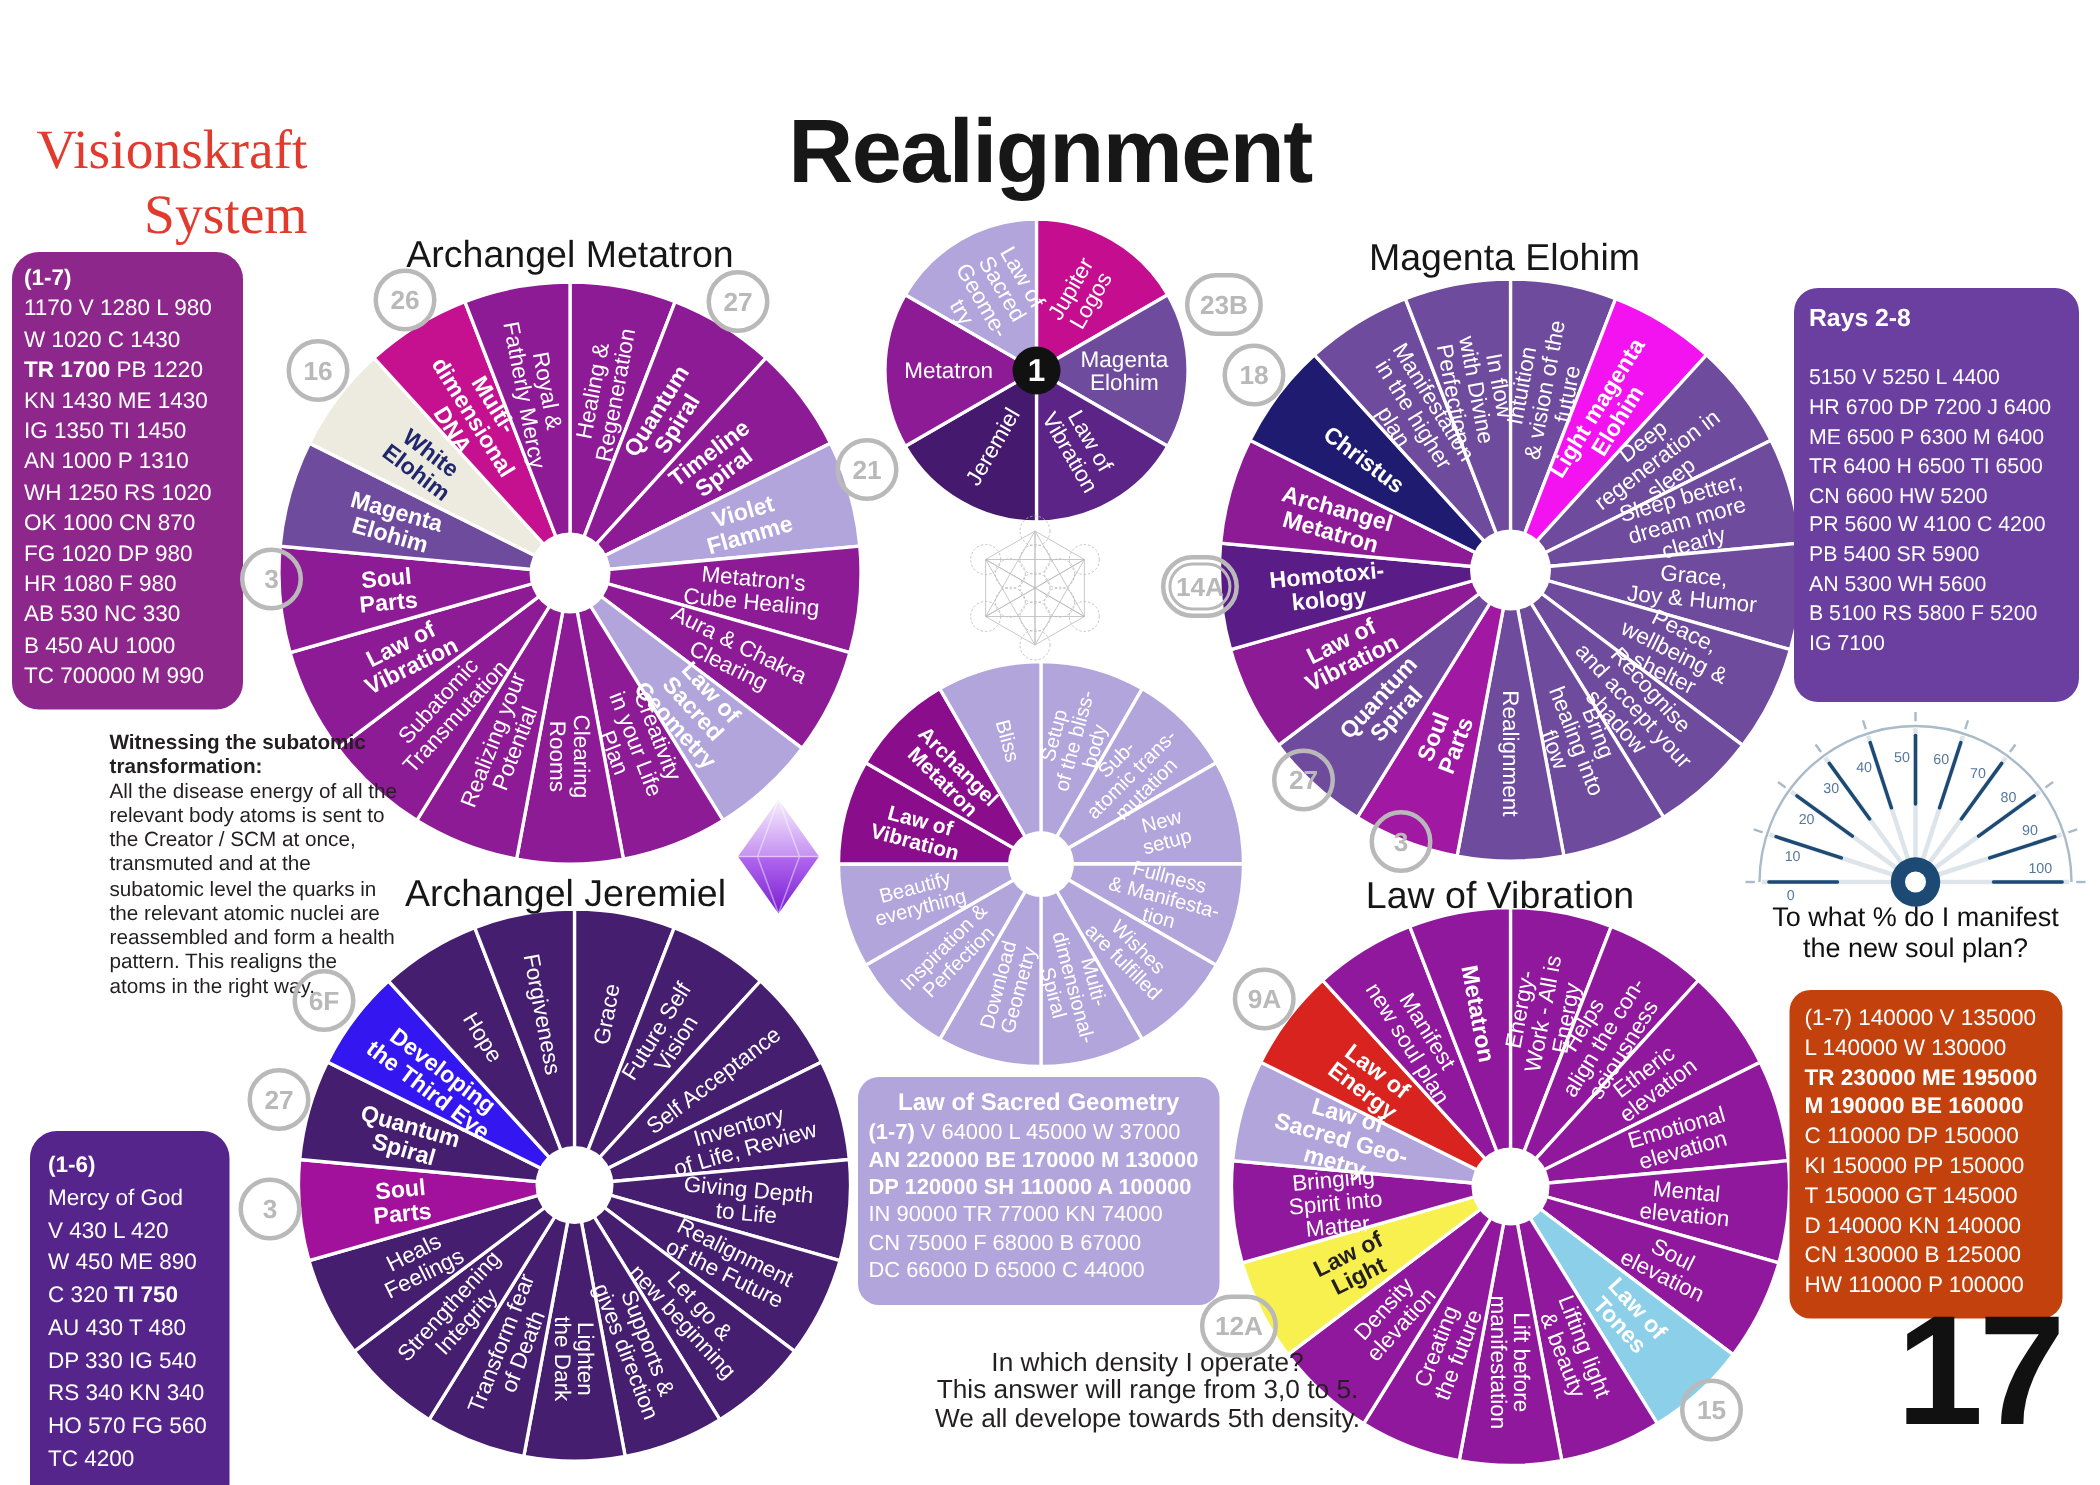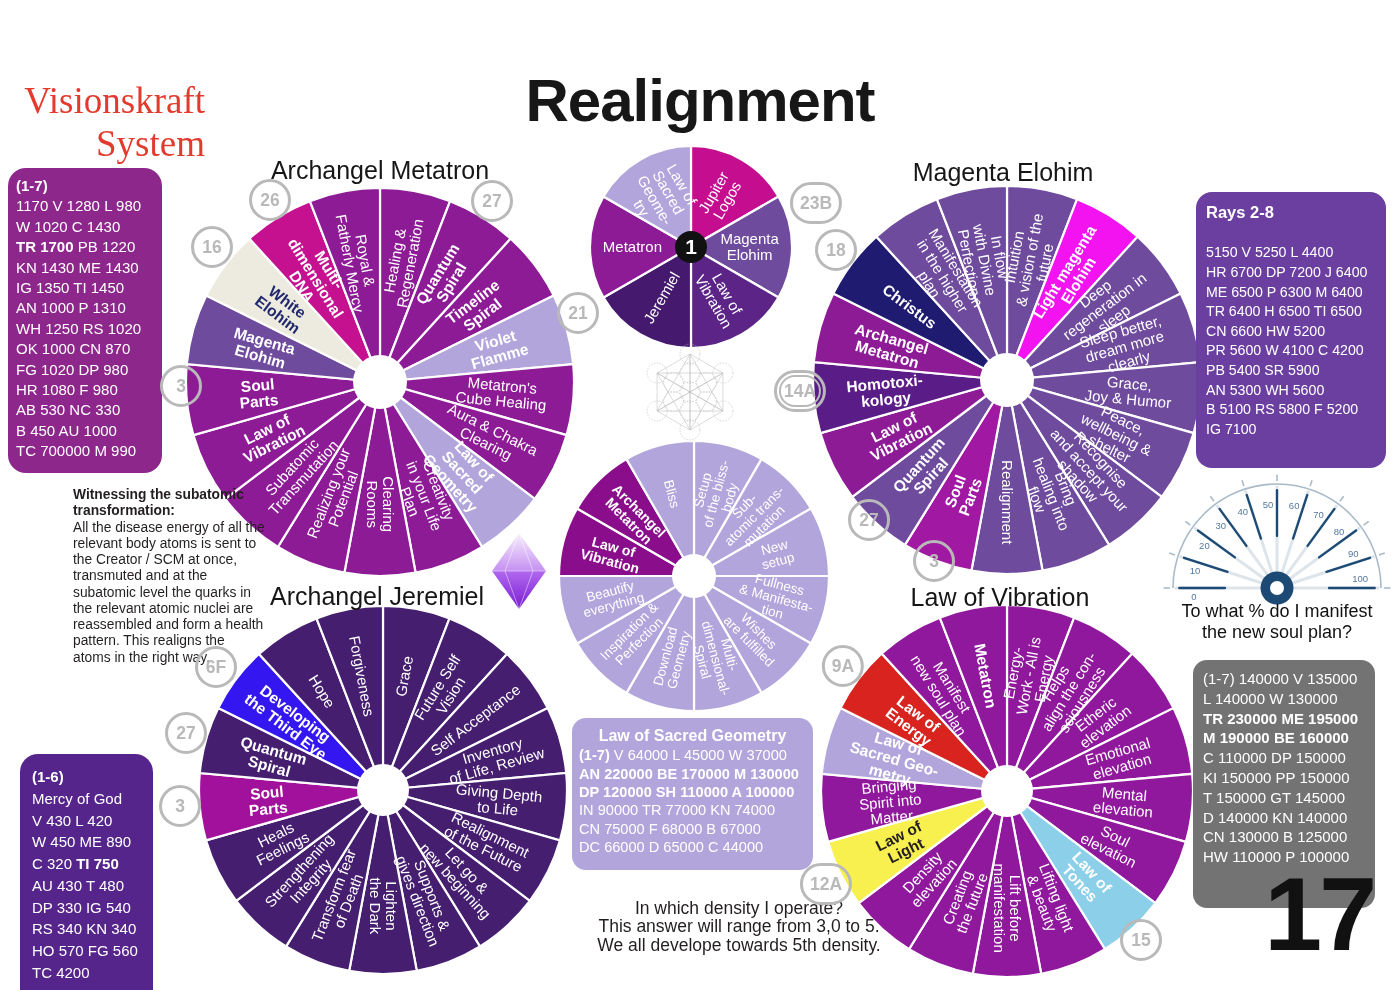--- a/index.html
+++ b/index.html
@@ -22,7 +22,7 @@
   #box-sacred{left:572px;top:718px;width:241px;height:152px;background:#B2A5DB;border-radius:14px;
         padding:8px 7px;font-size:14.6px;line-height:1.26;}
   #box-sacred .bline:first-child{text-align:center;font-size:16px;}
-  #box-br17{left:1193px;top:660px;width:182px;height:248px;background:#737373;border-radius:14px;
+  #box-br17{left:1193px;top:660px;width:182px;height:219px;background:#c2410c;border-radius:14px;
         padding:9px 10px;font-size:15px;line-height:1.32;}
   .wheel-title{position:absolute;width:340px;transform:translateX(-50%);text-align:center;
         font-size:25px;color:#161616;}

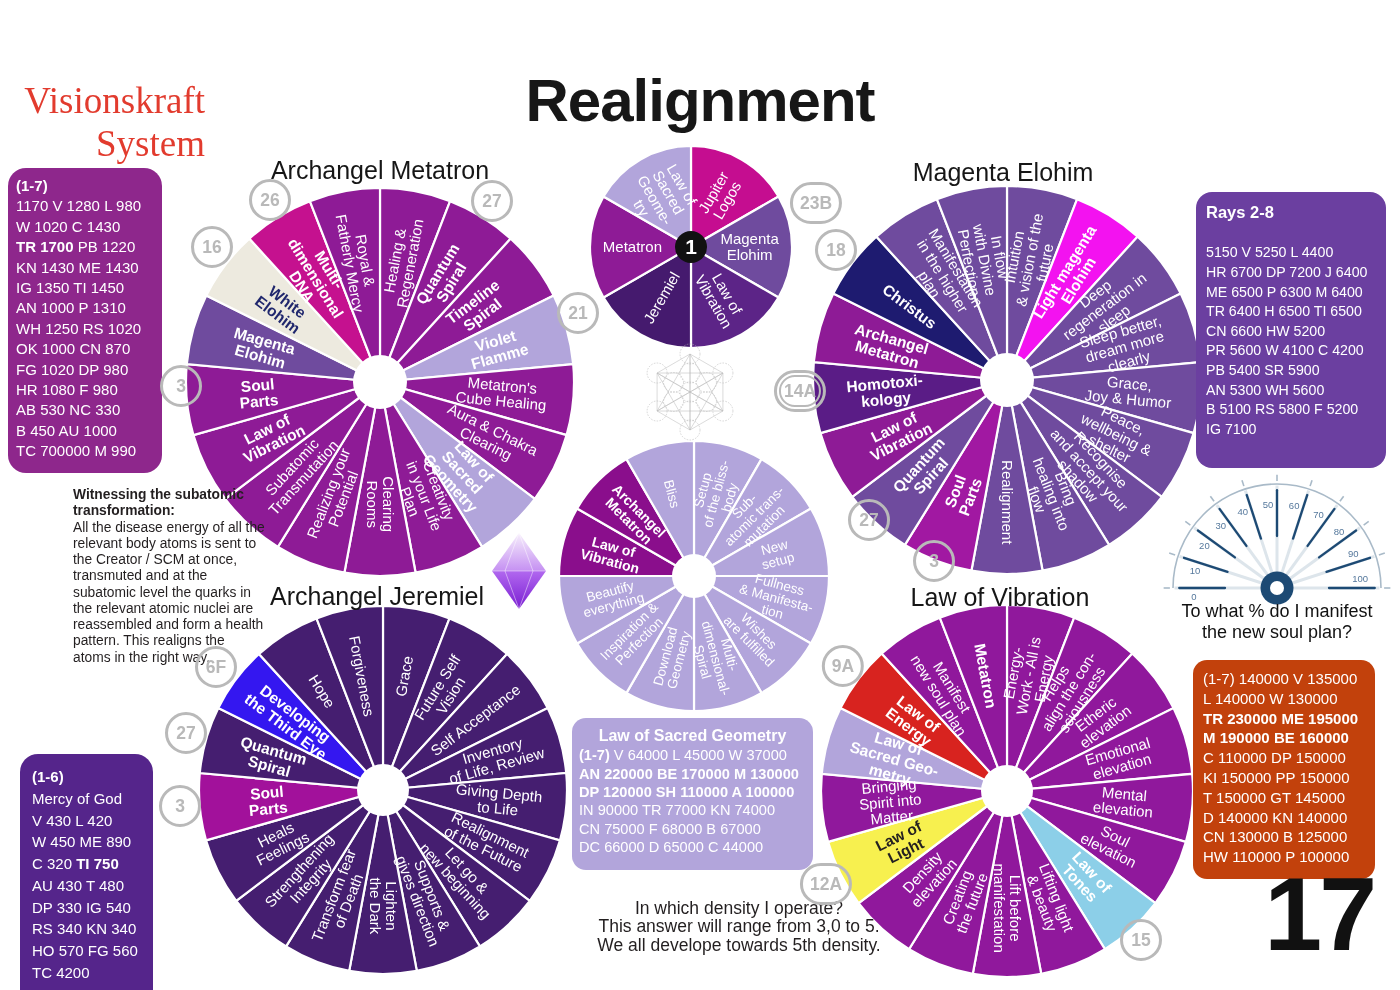--- a/index.html
+++ b/index.html
@@ -32,7 +32,7 @@
   #wt-lov{left:1000px;top:583px;}
   .note-witness{position:absolute;left:73px;top:487px;width:192px;font-size:13.8px;line-height:1.18;color:#231f20;}
   .note-witness b{display:block;}
-  .note-density{position:absolute;left:539px;top:899px;width:400px;text-align:center;
+  .note-density{position:absolute;left:565px;top:899px;width:400px;text-align:center;
         font-size:17.5px;line-height:1.05;color:#231f20;}
   .gauge-caption{position:absolute;left:1147px;top:601px;width:260px;text-align:center;
         font-size:18px;line-height:1.16;color:#111;}

